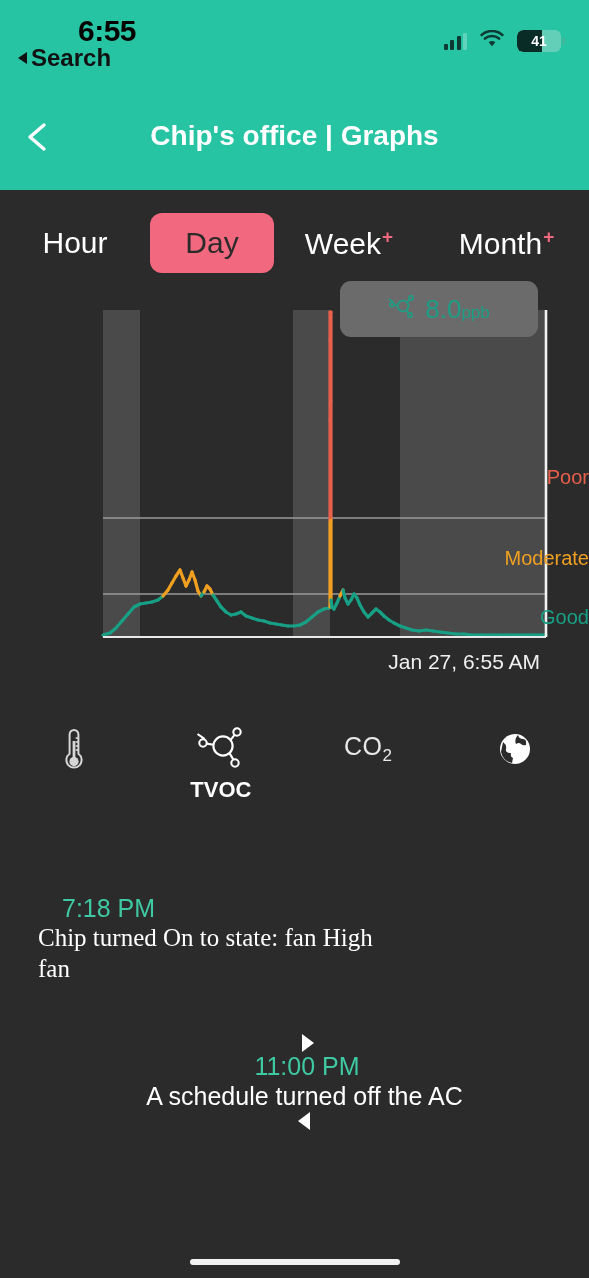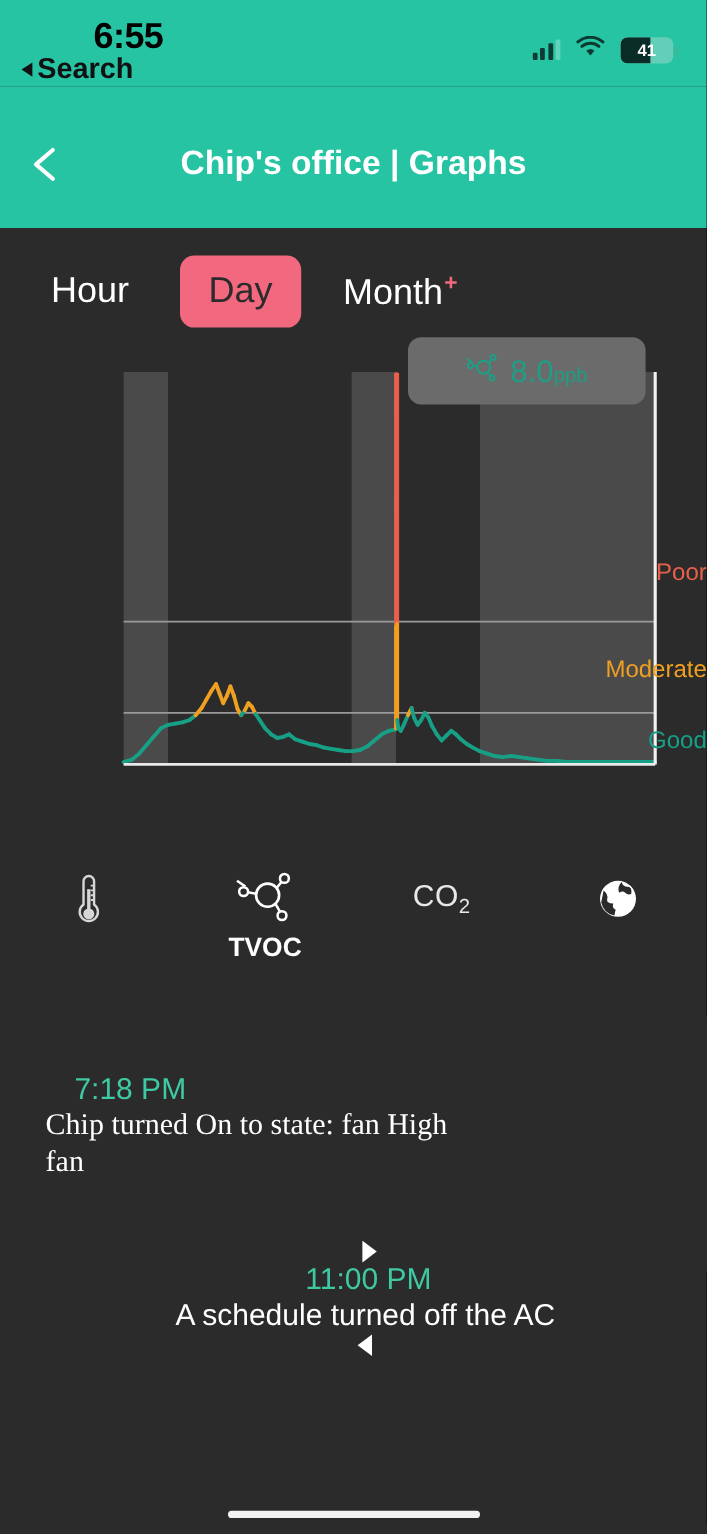--- a/index.html
+++ b/index.html
@@ -144,7 +144,7 @@
     white-space: nowrap;
   }
   .tab.t-hour  { width: 150px; }
-  .tab.t-day   { width: 101px; }
+  .tab.t-day   { width: 124px; }
   .tab.t-week  { width: 150px; }
   .tab.t-month { width: 165px; }
   .tab.active {

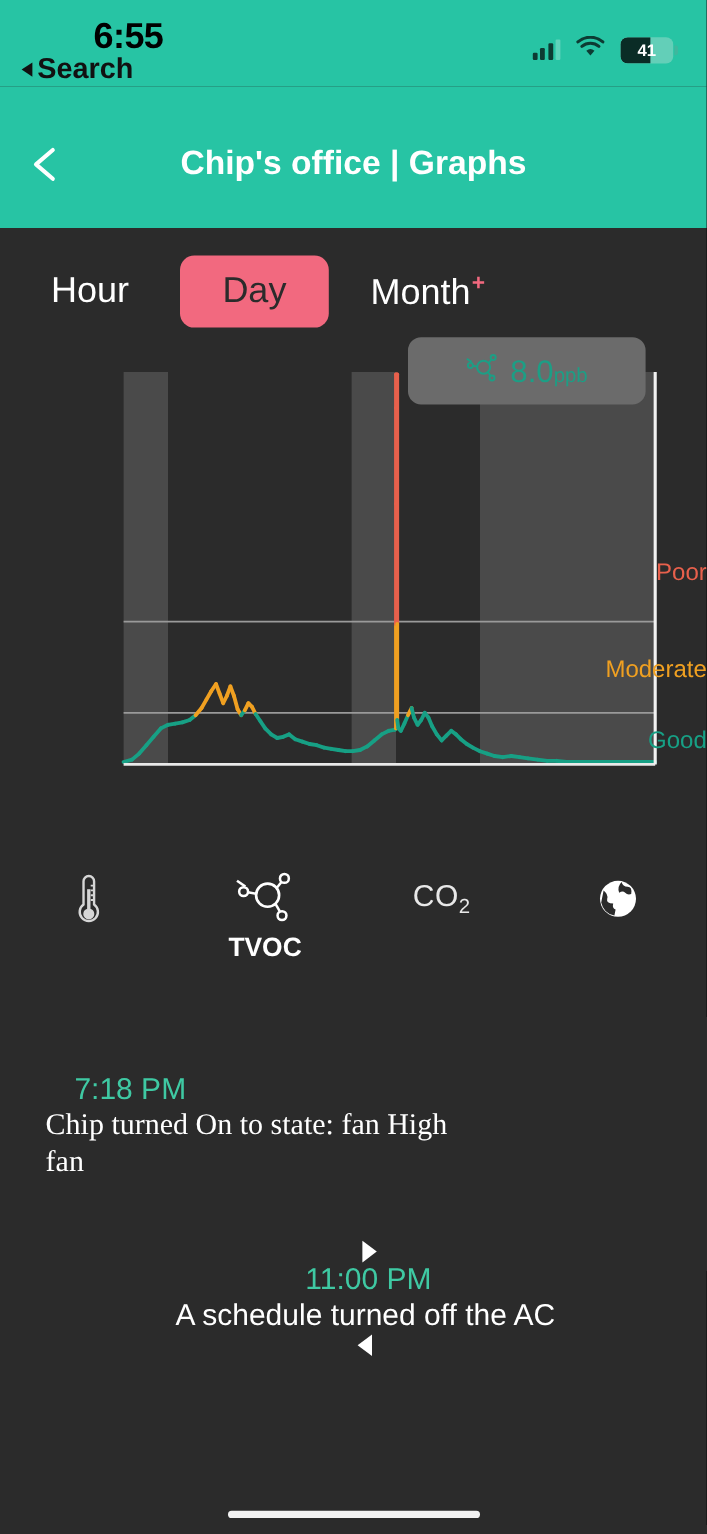--- a/index.html
+++ b/index.html
@@ -340,6 +340,9 @@
     </div>
     <div class="tab t-day active">
       <span>Day</span>
+    </div>
+    <div class="tab t-week">
+      <span>Week</span><sup>+</sup>
     </div>
     <div class="tab t-month">
       <span>Month</span><sup>+</sup>

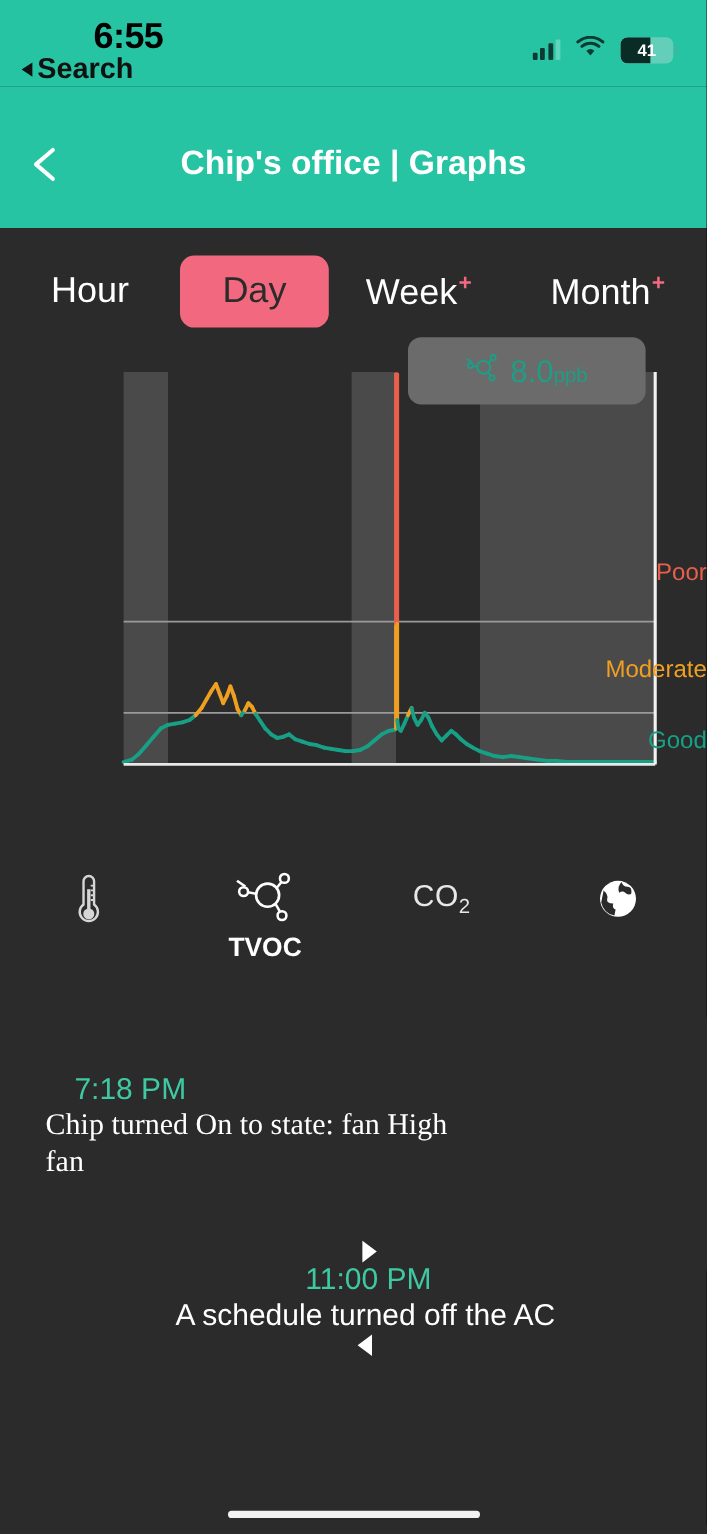--- a/index.html
+++ b/index.html
@@ -482,6 +482,7 @@
     <span class="val"><span>8.0</span><span class="unit">ppb</span></span>
   </div>
 
+  <div class="chart-date">Jan 27, 6:55 AM</div>
 
   <div class="sensors">
     <div class="sensor">

